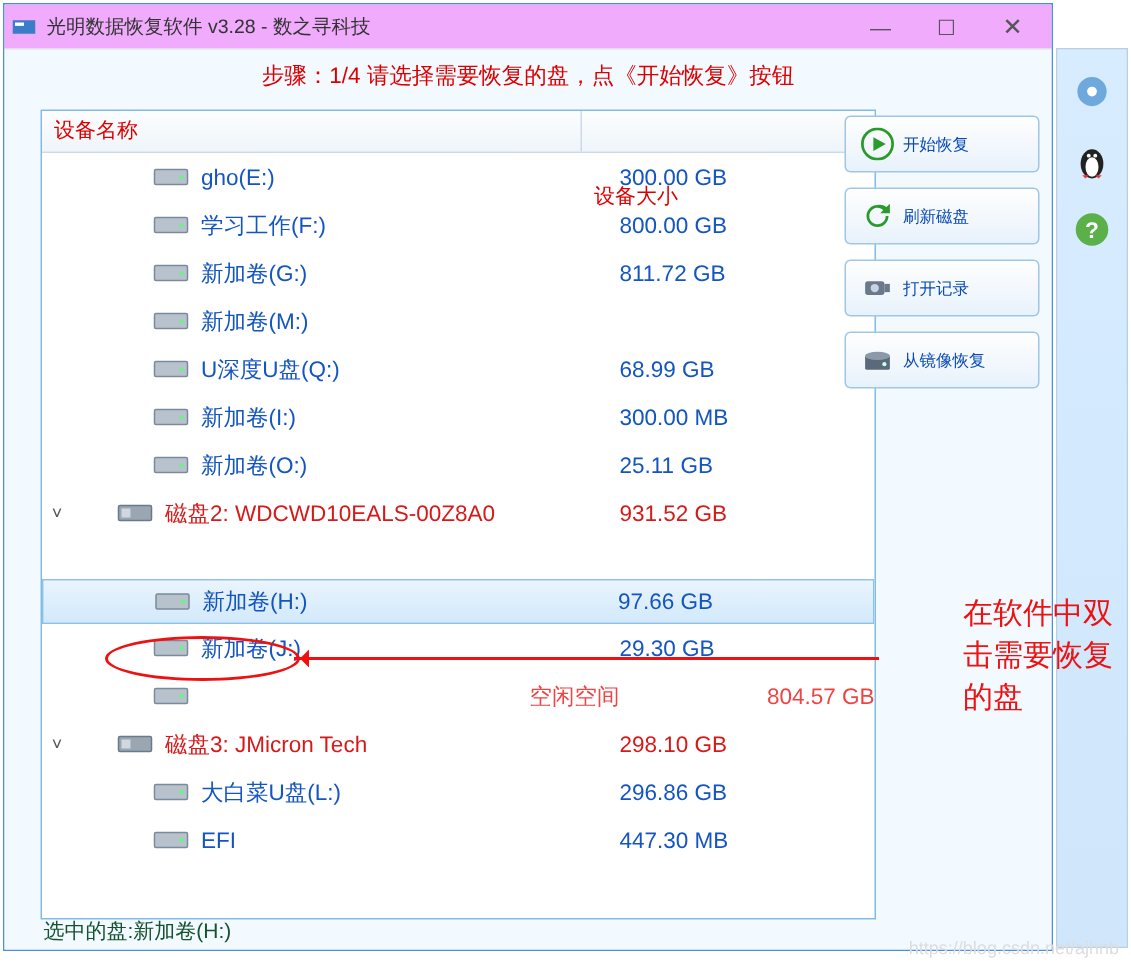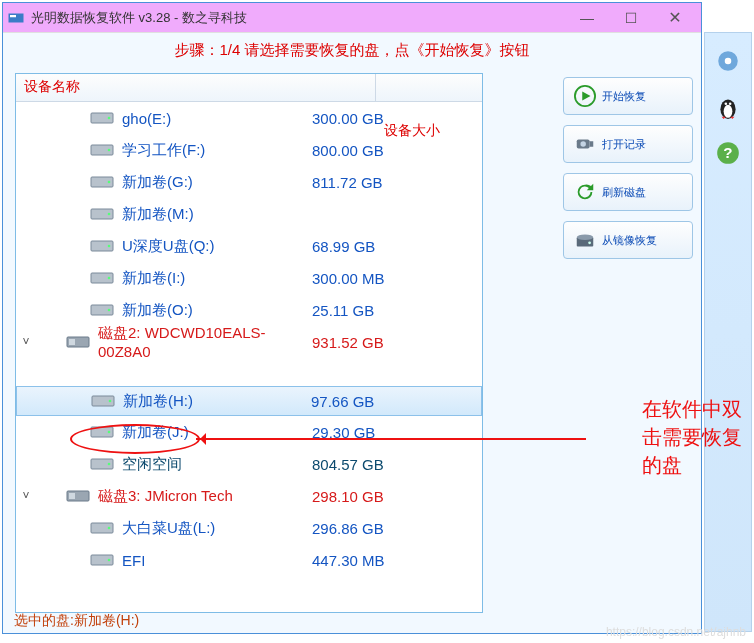--- a/index.html
+++ b/index.html
@@ -16,7 +16,7 @@
 .body { position: relative; height: calc(100% - 30px); background: #f2f9ff; }
 .step-instruction { text-align: center; color: #d00; font-size: 15px; padding: 8px 0 6px; }
 
-.panel { position: absolute; left: 12px; top: 40px; width: 468px; height: 540px; border: 1px solid #7ebce6; background: #fff; overflow: hidden; }
+.panel { position: absolute; left: 24px; top: 40px; width: 557px; height: 540px; border: 1px solid #7ebce6; background: #fff; overflow: hidden; }
 .table-header { height: 28px; background: linear-gradient(#fdfdfd,#eef5fb); border-bottom: 1px solid #cdd9e6; display: flex; color: #d00; font-size: 14px; }
 .table-header .col-name { width: 360px; padding: 4px 8px; border-right: 1px solid #cdd9e6; }
 .table-header .col-size { flex: 1; padding: 4px 8px; margin-top: 44px; }

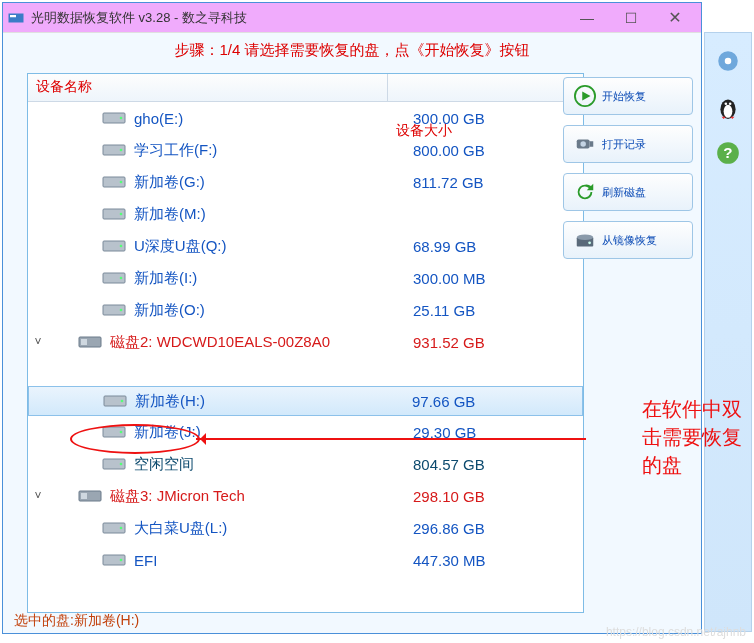--- a/index.html
+++ b/index.html
@@ -232,17 +232,17 @@
       </button>
       <button>
         <svg class="btn-icon" viewBox="0 0 24 24">
+            <path d="M12 4a8 8 0 108 8h-2a6 6 0 11-1.8-4.3L14 10h7V3l-2.5 2.5A8 8 0 0012 4z" fill="#2a9b2a"></path>
+          </svg>
+        <span>刷新磁盘</span>
+      </button>
+      <button>
+        <svg class="btn-icon" viewBox="0 0 24 24">
             <rect x="3" y="7" width="14" height="10" rx="2" fill="#6a7a8a"></rect>
             <circle cx="10" cy="12" r="3" fill="#c4d4e4"></circle>
             <rect x="17" y="9" width="4" height="6" fill="#6a7a8a"></rect>
           </svg>
         <span>打开记录</span>
-      </button>
-      <button>
-        <svg class="btn-icon" viewBox="0 0 24 24">
-            <path d="M12 4a8 8 0 108 8h-2a6 6 0 11-1.8-4.3L14 10h7V3l-2.5 2.5A8 8 0 0012 4z" fill="#2a9b2a"></path>
-          </svg>
-        <span>刷新磁盘</span>
       </button>
       <button>
         <svg class="btn-icon" viewBox="0 0 24 24">

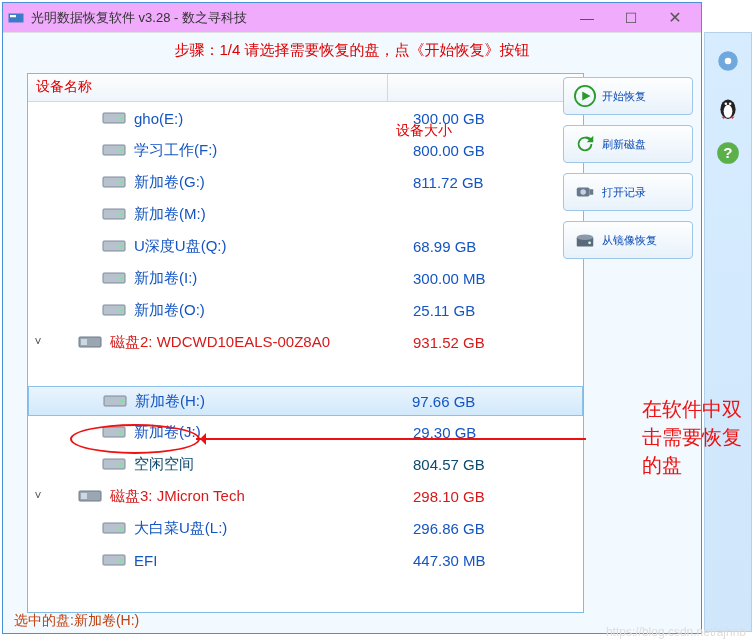--- a/index.html
+++ b/index.html
@@ -52,7 +52,7 @@
 
 .col-blue { color: #1455c2; }
 .col-red { color: #d61a1a; }
-.col-green { color: #0c4a6e; }
+.col-green { color: #ef4444; text-align: right; }
 </style>
 </head>
 <body>

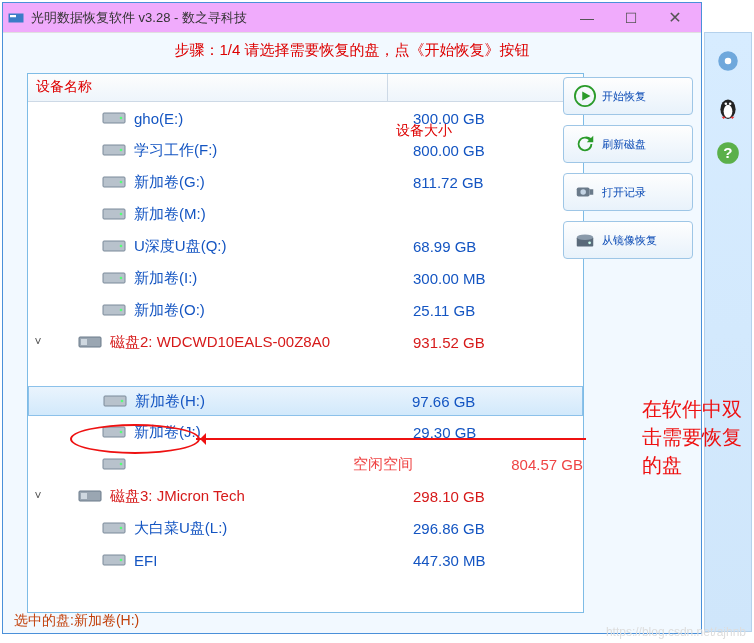--- a/index.html
+++ b/index.html
@@ -38,7 +38,7 @@
 .side-buttons button { width: 100%; height: 38px; margin-bottom: 10px; background: linear-gradient(#fefefe,#e8f2fb); border: 1px solid #9ec6e6; border-radius: 4px; color: #0a4ab5; font-size: 11px; display: flex; align-items: center; justify-content: flex-start; padding-left: 10px; gap: 6px; cursor: pointer; font-family: inherit; }
 .side-buttons button .btn-icon { width: 22px; height: 22px; }
 
-.statusbar { position: absolute; bottom: 0; left: 5px; color: #c2410c; font-size: 14px; padding: 3px 6px; }
+.statusbar { position: absolute; bottom: 0; left: 20px; color: #14532d; font-size: 14px; padding: 3px 6px; }
 
 .right-strip { position: absolute; right: 2px; top: 32px; width: 48px; height: 600px; background: linear-gradient(#d7ecff,#cfe6fb); border: 1px solid #b4d1ec; }
 .right-strip .ritem { width: 36px; height: 36px; margin: 10px auto; border-radius: 6px; display: flex; align-items: center; justify-content: center; font-size: 22px; }

